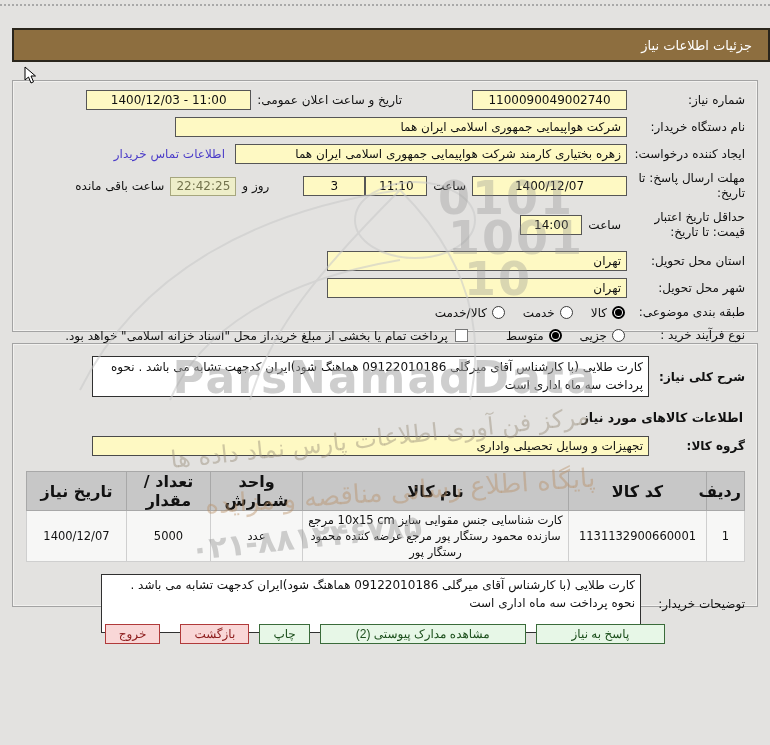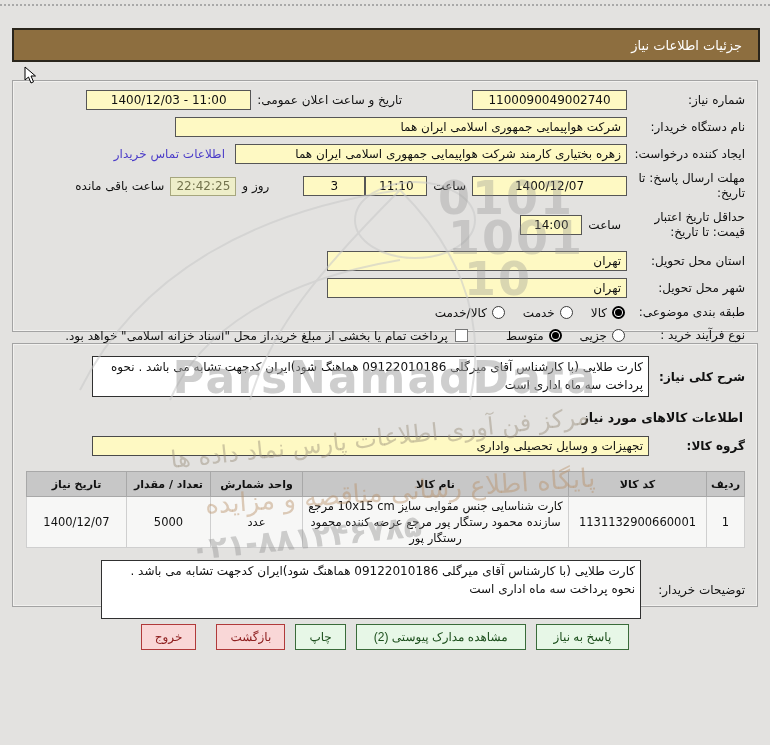--- a/index.html
+++ b/index.html
@@ -8,7 +8,7 @@
           font-family:"DejaVu Sans", sans-serif;font-size:12px;color:#111;overflow:hidden;direction:rtl;}
   .top-dots{position:absolute;top:4px;left:0;right:0;border-top:2px dotted #a9a9a9;}
 
-  .title-bar{position:absolute;top:28px;left:12px;right:10px;height:34px;background:#8d6e3f;
+  .title-bar{position:absolute;top:28px;left:12px;right:0;height:34px;background:#8d6e3f;
              border:2px solid #2a251c;display:flex;align-items:center;justify-content:flex-start;
              padding:0 16px;color:#fff;font-size:13px;}
 

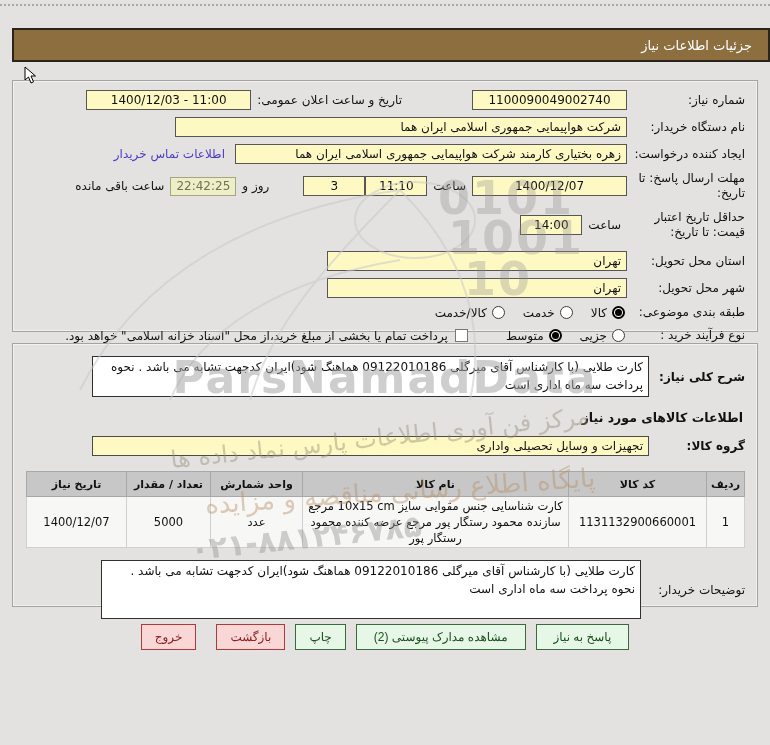--- a/index.html
+++ b/index.html
@@ -49,7 +49,7 @@
 
   table.itable{width:718px;margin:15px auto 0;border-collapse:collapse;table-layout:fixed;
                border:1px solid #9f9f9f;}
-  table.itable th{background:#c7c7c7;border:1px solid #a8a8a8;height:25px;font-size:11px;
+  table.itable th{background:#c7c7c7;border:1px solid #a8a8a8;height:25px;font-size:16px;
                   font-weight:bold;text-align:center;padding:0 3px;}
   table.itable td{background:#f7f7f6;border:1px solid #cfcfcf;height:44px;text-align:center;
                   font-size:11.5px;padding:1px 3px;line-height:1.4;}

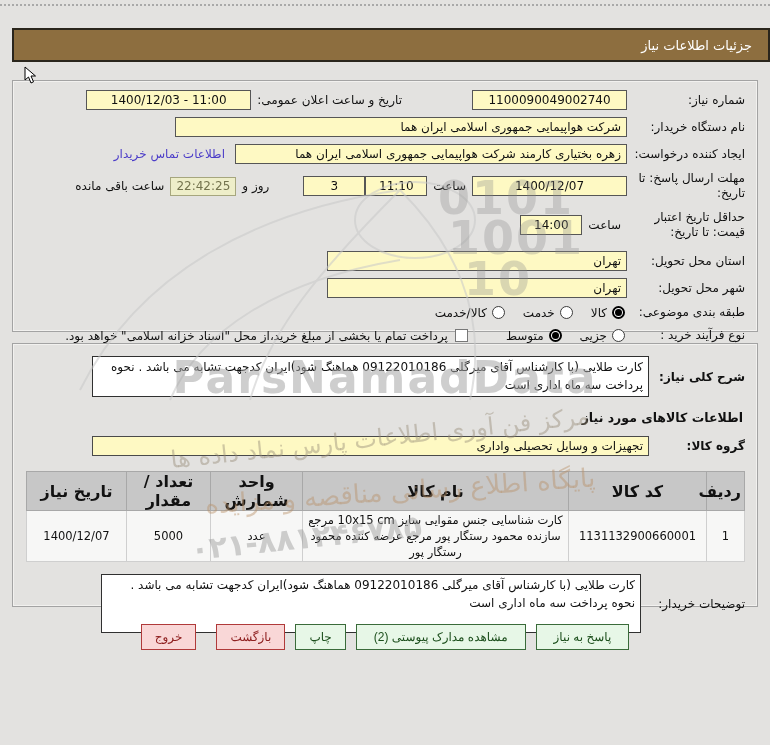--- a/index.html
+++ b/index.html
@@ -59,7 +59,7 @@
 
   .btn-row{position:absolute;top:624px;left:0;right:0;display:flex;justify-content:center;
            align-items:center;gap:10px;direction:rtl;}
-  .btn{height:26px;display:flex;align-items:center;justify-content:center;padding:0 13px;
+  .btn{height:20px;display:flex;align-items:center;justify-content:center;padding:0 13px;
        font-size:12px;border:1px solid;cursor:pointer;white-space:nowrap;text-align:center;}
   .btn.green{background:#e7f7e7;border-color:#3a6b3a;color:#1c4f1c;}
   .btn.red{background:#f9d7d7;border-color:#b03a3a;color:#8f2020;}

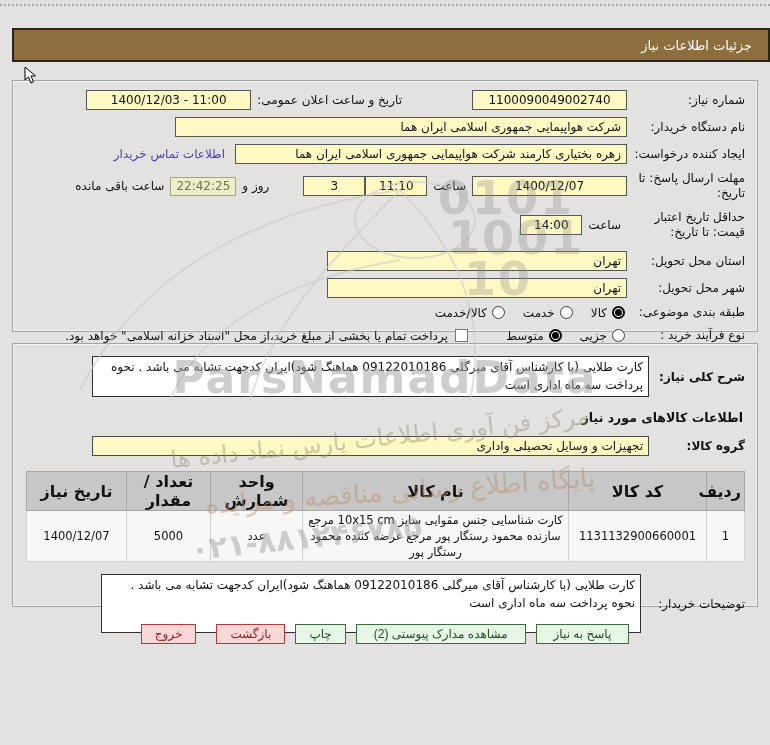--- a/index.html
+++ b/index.html
@@ -63,7 +63,7 @@
        font-size:12px;border:1px solid;cursor:pointer;white-space:nowrap;text-align:center;}
   .btn.green{background:#e7f7e7;border-color:#3a6b3a;color:#1c4f1c;}
   .btn.red{background:#f9d7d7;border-color:#b03a3a;color:#8f2020;}
-  .btn.wide{padding:0 17px;}
+  .btn.wide{padding:0 35px;}
   .btn.exit{margin-inline-start:10px;}
 
   .wm{position:absolute;pointer-events:none;z-index:6;}

